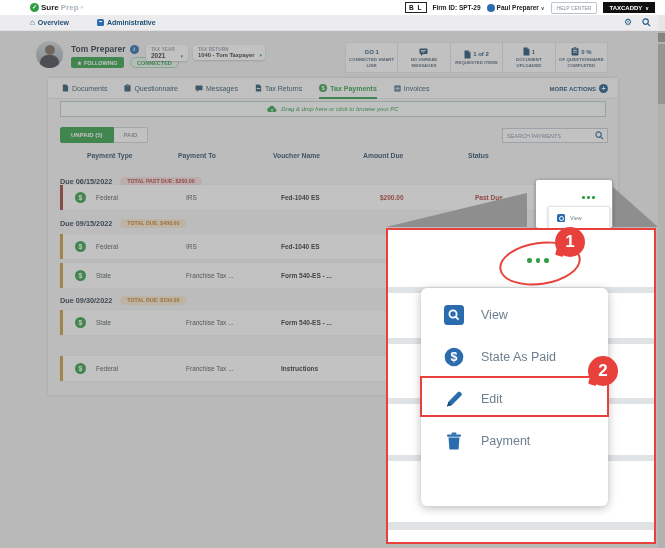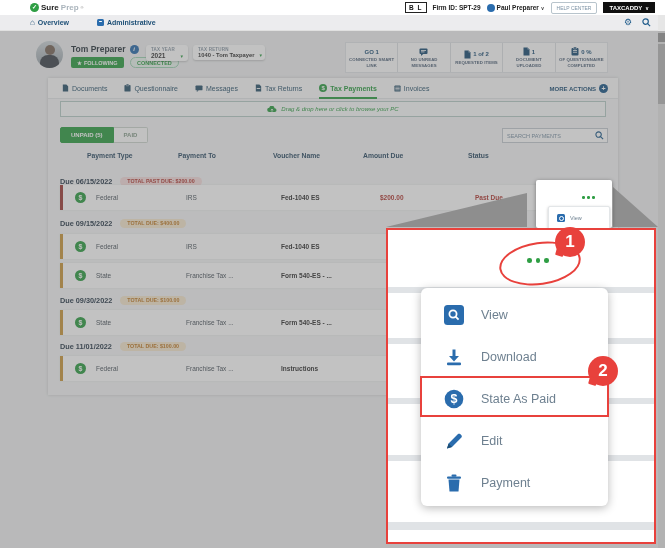--- a/index.html
+++ b/index.html
@@ -400,10 +400,6 @@
       <span class="cell amount" style="left:317px"></span>
     </div>
 
-    <div class="group-head" style="top:261px">
-      <span class="gh-date">Due 11/01/2022</span>
-      <span class="gh-badge due">TOTAL DUE: $100.00</span>
-    </div>
     <div class="prow due" style="top:278px">
       <span class="dollar-badge">$</span>
       <span class="cell" style="left:33px">Federal</span>

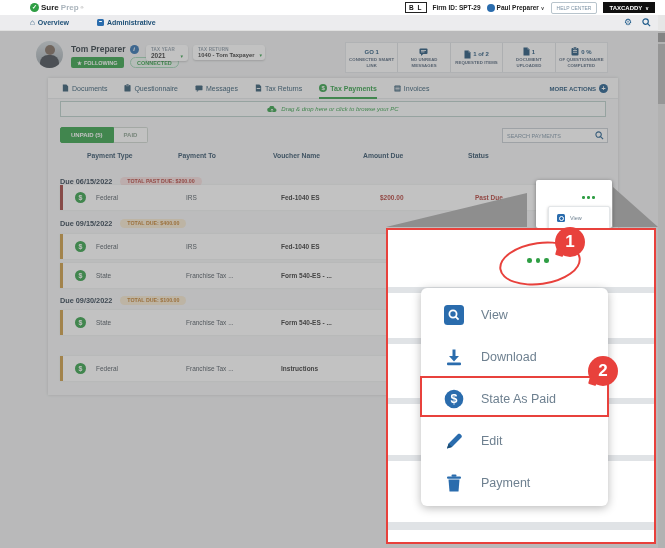--- a/index.html
+++ b/index.html
@@ -456,14 +456,6 @@
       </div>
       <div class="ctx-item">
         <svg class="ctx-icon" viewBox="0 0 20 20">
-          <line x1="10" y1="2.5" x2="10" y2="10" stroke="#2a6cad" stroke-width="3"></line>
-          <polygon points="5,9 15,9 10,14.5" fill="#2a6cad"></polygon>
-          <rect x="3" y="15.5" width="14" height="2.8" rx="1" fill="#2a6cad"></rect>
-        </svg>
-        <span class="ctx-label">Download</span>
-      </div>
-      <div class="ctx-item">
-        <svg class="ctx-icon" viewBox="0 0 20 20">
           <circle cx="10" cy="10" r="9.3" fill="#2a6cad"></circle>
           <text x="10" y="14.4" text-anchor="middle" font-size="12.5" font-weight="bold" fill="#fff" font-family="Liberation Sans, sans-serif">$</text>
         </svg>

